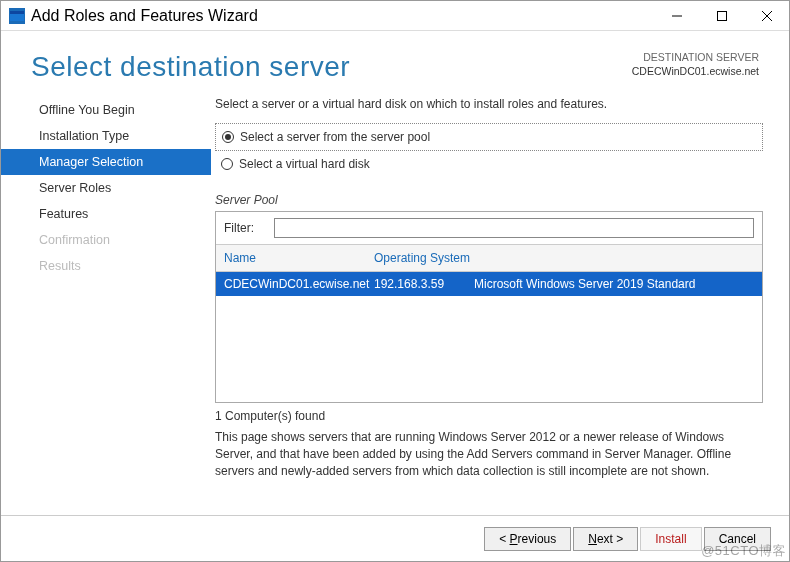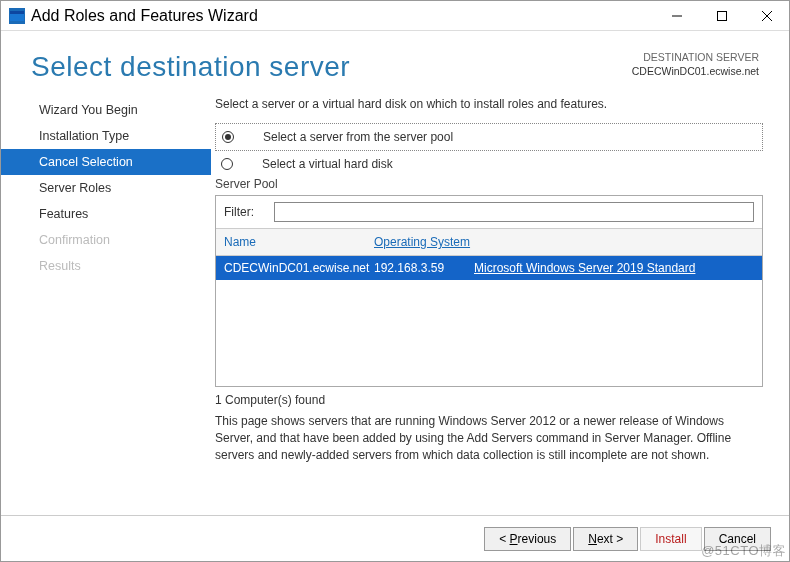--- a/index.html
+++ b/index.html
@@ -105,7 +105,7 @@
 
   <div class="columns">
     <div class="nav">
-      <div class="nav-item enabled">Wizard You Begin</div>
+      <div class="nav-item enabled">Offline You Begin</div>
       <div class="nav-item enabled">Installation Type</div>
       <div class="nav-item selected">Cancel Selection</div>
       <div class="nav-item enabled">Server Roles</div>

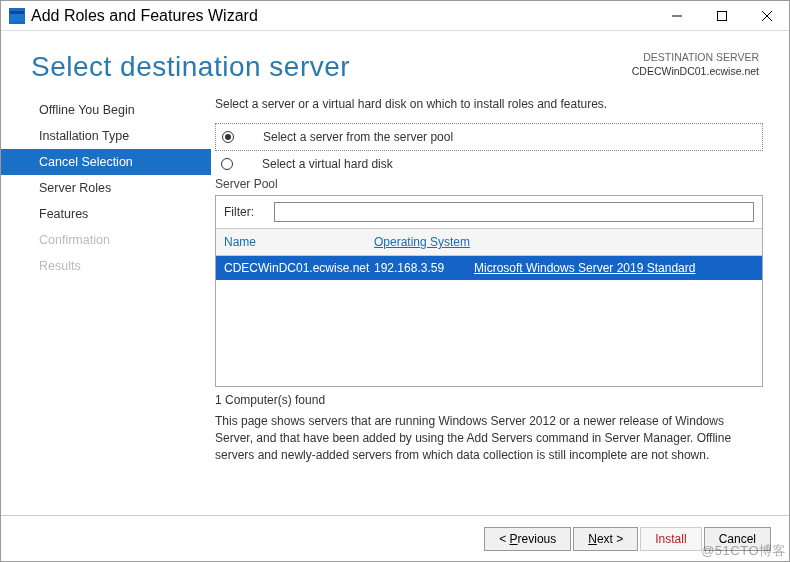--- a/index.html
+++ b/index.html
@@ -32,7 +32,7 @@
 .content { flex: 1; padding: 4px 26px 0 4px; display: flex; flex-direction: column; font-size: 12px; color: #333; }
 .instruction { margin-bottom: 12px; }
 .radio-group { border: 1px dotted #888; padding: 4px 6px; }
-.radio-row { display: flex; align-items: center; padding: 2px 0; cursor: default; gap: 23px; }
+.radio-row { display: flex; align-items: center; padding: 2px 0; cursor: default; }
 .radio-row .radio { width: 12px; height: 12px; border: 1px solid #333; border-radius: 50%; margin-right: 6px; display: flex; align-items: center; justify-content: center; }
 .radio-row .radio.checked::after { content: ""; width: 6px; height: 6px; background: #333; border-radius: 50%; }
 .radio-group2 { padding: 4px 6px; }

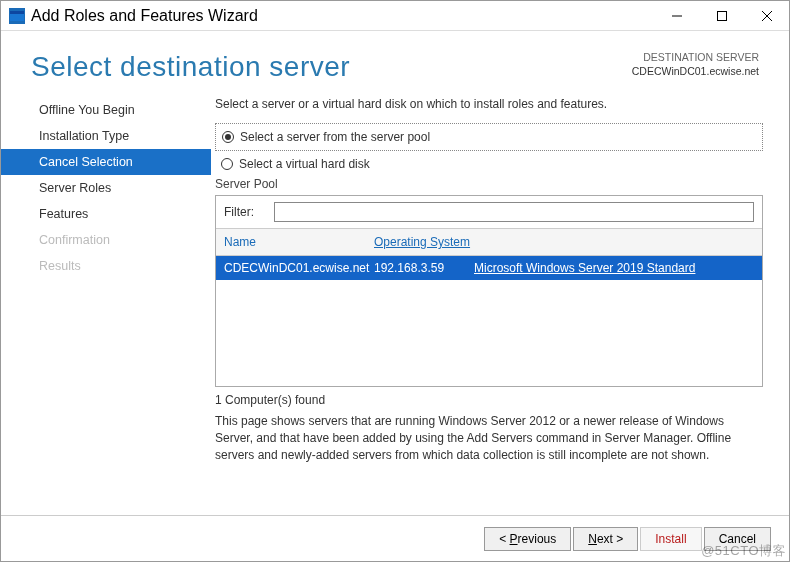--- a/index.html
+++ b/index.html
@@ -107,7 +107,7 @@
     <div class="nav">
       <div class="nav-item enabled">Offline You Begin</div>
       <div class="nav-item enabled">Installation Type</div>
-      <div class="nav-item selected">Cancel Selection</div>
+      <div class="nav-item selected">Manager Selection</div>
       <div class="nav-item enabled">Server Roles</div>
       <div class="nav-item enabled">Features</div>
       <div class="nav-item disabled">Confirmation</div>

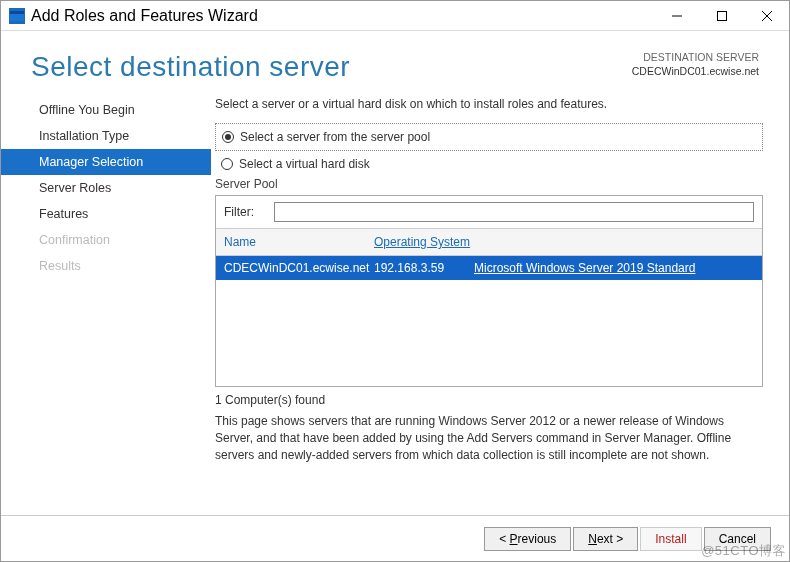--- a/index.html
+++ b/index.html
@@ -37,7 +37,7 @@
 .radio-row .radio.checked::after { content: ""; width: 6px; height: 6px; background: #333; border-radius: 50%; }
 .radio-group2 { padding: 4px 6px; }
 
-.pool-label { margin-top: 0; margin-bottom: 4px; color: #444; }
+.pool-label { margin-top: 16px; margin-bottom: 4px; color: #444; font-style: italic; }
 .pool-box { border: 1px solid #aaa; }
 .filter-row { display: flex; align-items: center; padding: 6px 8px; border-bottom: 1px solid #ccc; }
 .filter-row label { margin-right: 20px; }

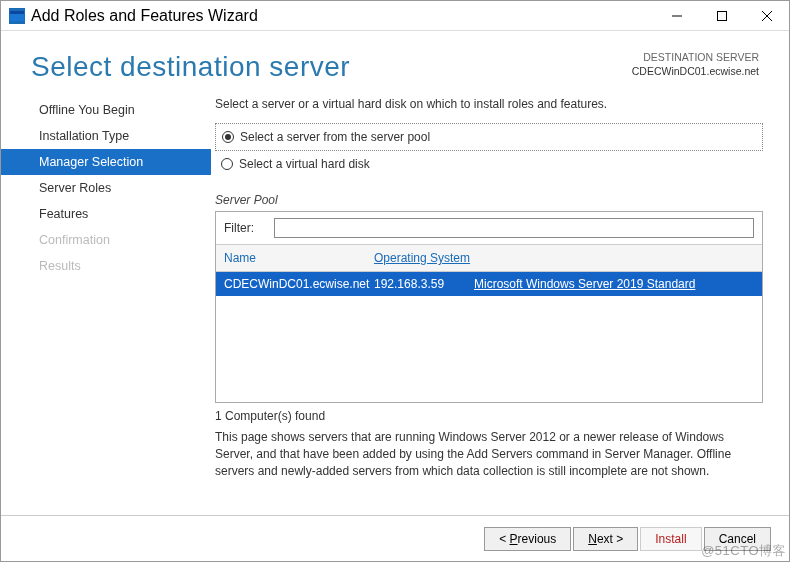--- a/index.html
+++ b/index.html
@@ -51,7 +51,7 @@
 .table-row .cell { padding: 5px 8px; font-size: 12px; }
 .col-name { width: 150px; }
 .col-ip { width: 100px; }
-.col-os { flex: 1; text-decoration: underline; }
+.col-os { flex: 1; }
 
 .count-found { margin-top: 6px; }
 .footnote { margin-top: 6px; line-height: 1.4; }

